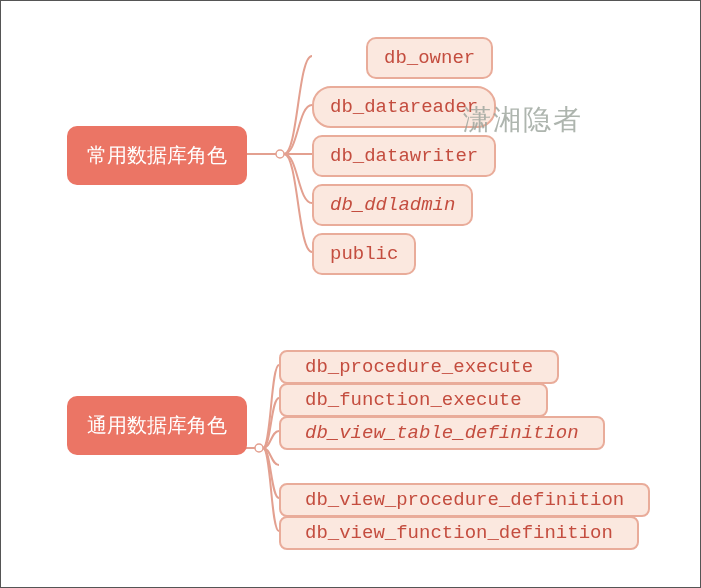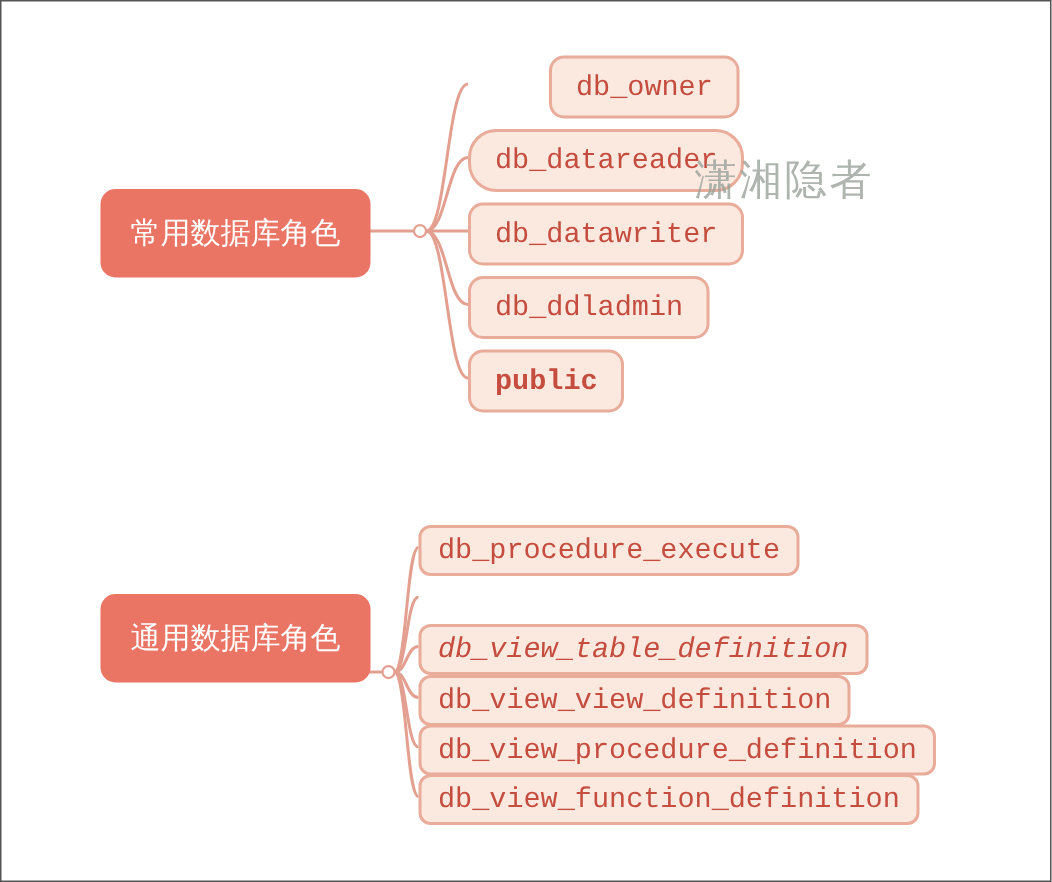--- a/index.html
+++ b/index.html
@@ -103,7 +103,7 @@
   <div class="node child" style="left:325px; top:36px;margin-left:40px;">db_owner</div>
   <div class="node child" style="left:311px; top:85px;border-radius:19px;">db_datareader</div>
   <div class="node child" style="left:311px; top:134px;text-align:center;">db_datawriter</div>
-  <div class="node child" style="left:311px; top:183px;">db_ddladmin</div>
+  <div class="node child" style="left:311px; top:183px;font-style:italic;">db_ddladmin</div>
   <div class="node child" style="left:311px; top:232px;font-weight:bold;">public</div>
 
   <div class="node root" style="left:66px; top:395px;text-align:right;">通用数据库角色</div>

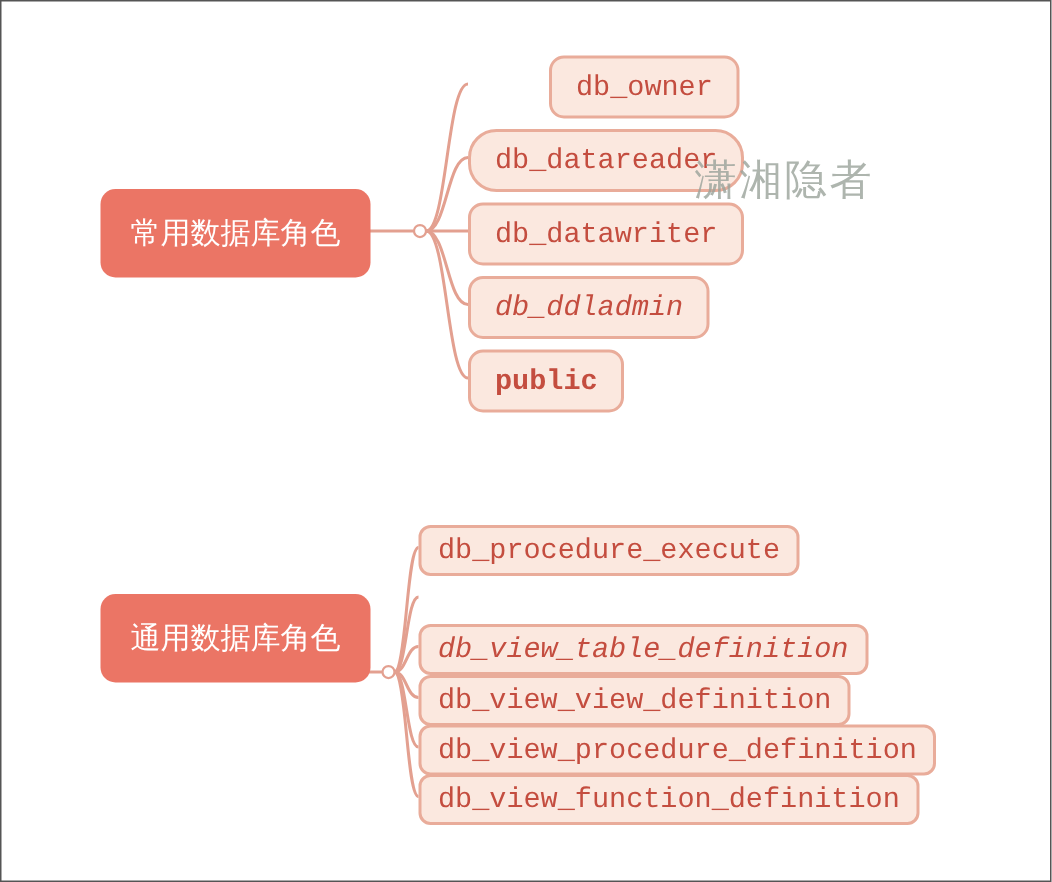--- a/index.html
+++ b/index.html
@@ -104,7 +104,7 @@
   <div class="node child" style="left:311px; top:85px;border-radius:19px;">db_datareader</div>
   <div class="node child" style="left:311px; top:134px;text-align:center;">db_datawriter</div>
   <div class="node child" style="left:311px; top:183px;font-style:italic;">db_ddladmin</div>
-  <div class="node child" style="left:311px; top:232px;font-weight:bold;">public</div>
+  <div class="node child" style="left:311px; top:232px;">public</div>
 
   <div class="node root" style="left:66px; top:395px;text-align:right;">通用数据库角色</div>
 

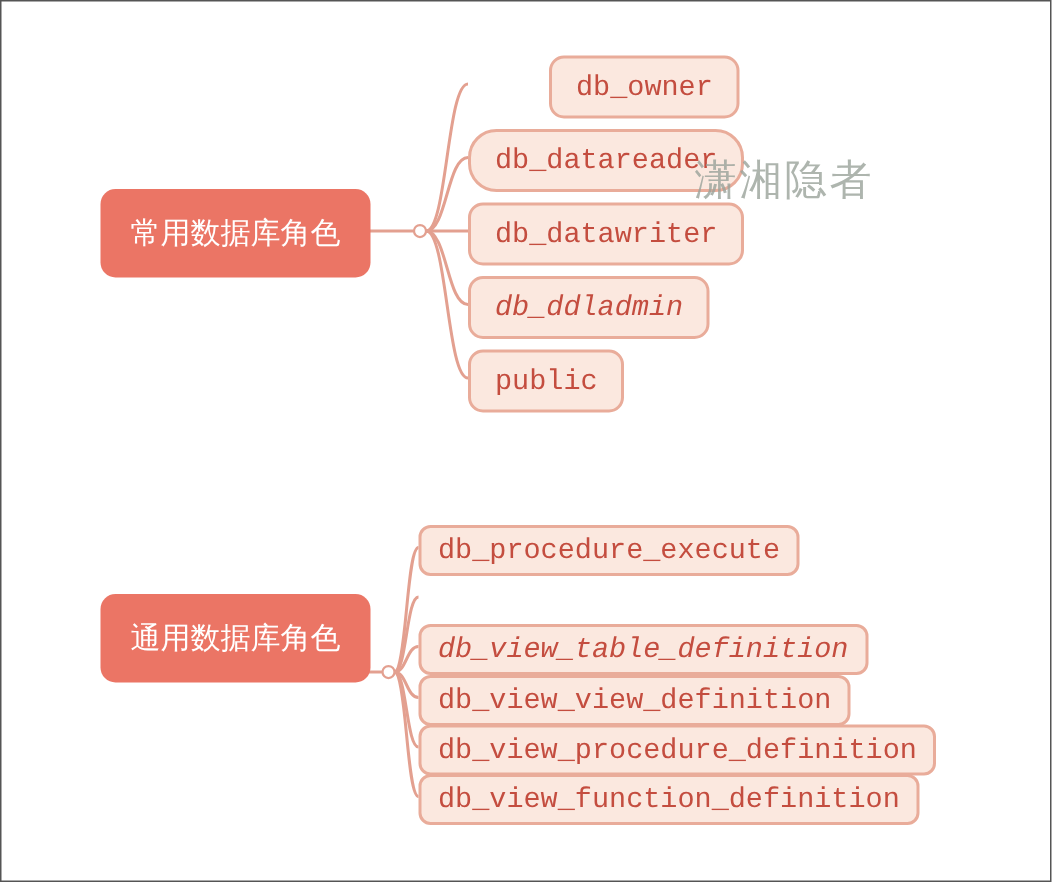--- a/index.html
+++ b/index.html
@@ -42,7 +42,7 @@
     color: #c44d3f;
     border: 2px solid #e9ac9a;
     border-radius: 8px;
-    padding: 4px 11px;
+    padding: 4px 24px;
     font-size: 19px;
     text-align: right;
   }

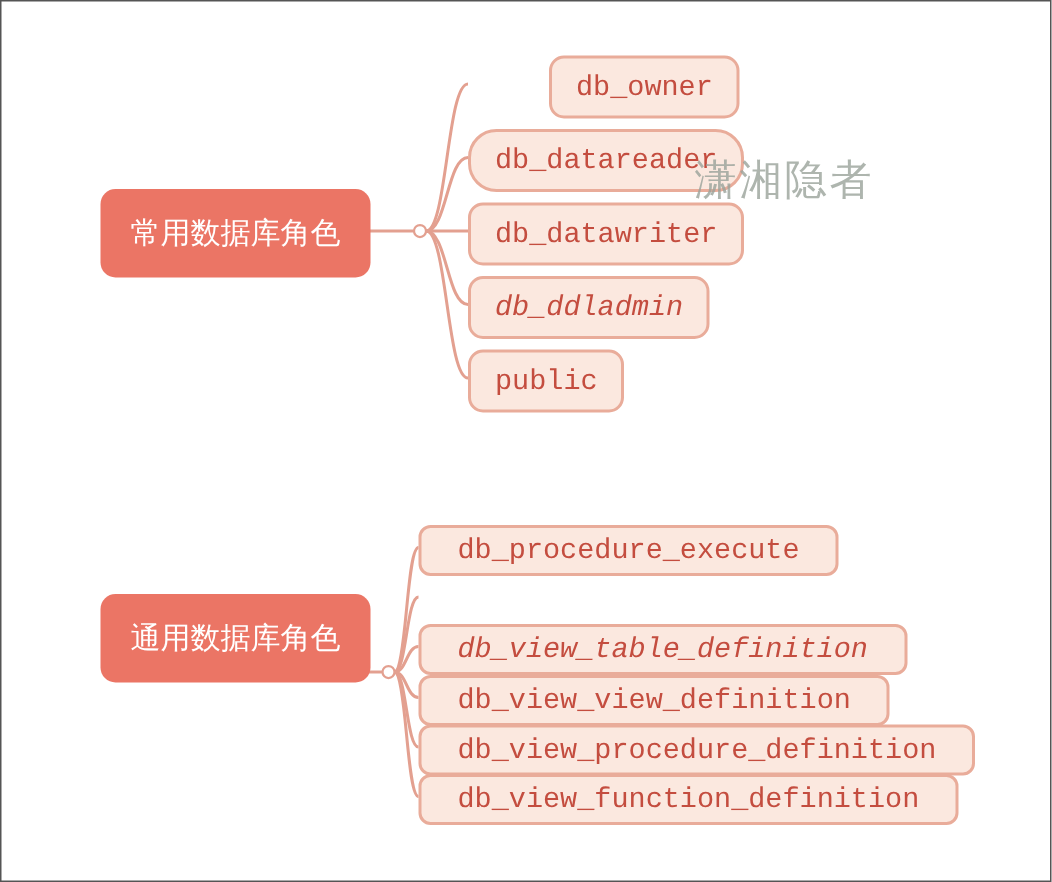--- a/index.html
+++ b/index.html
@@ -109,6 +109,7 @@
   <div class="node root" style="left:66px; top:395px;text-align:right;">通用数据库角色</div>
 
   <div class="node child2" style="left:278px; top:349px;">db_procedure_execute</div>
+  <div class="node child2" style="left:278px; top:382px;">db_function_execute</div>
   <div class="node child2" style="left:278px; top:415px;font-style:italic;">db_view_table_definition</div>
   <div class="node child2" style="left:278px; top:449px;">db_view_view_definition</div>
   <div class="node child2" style="left:278px; top:515px;">db_view_function_definition</div>

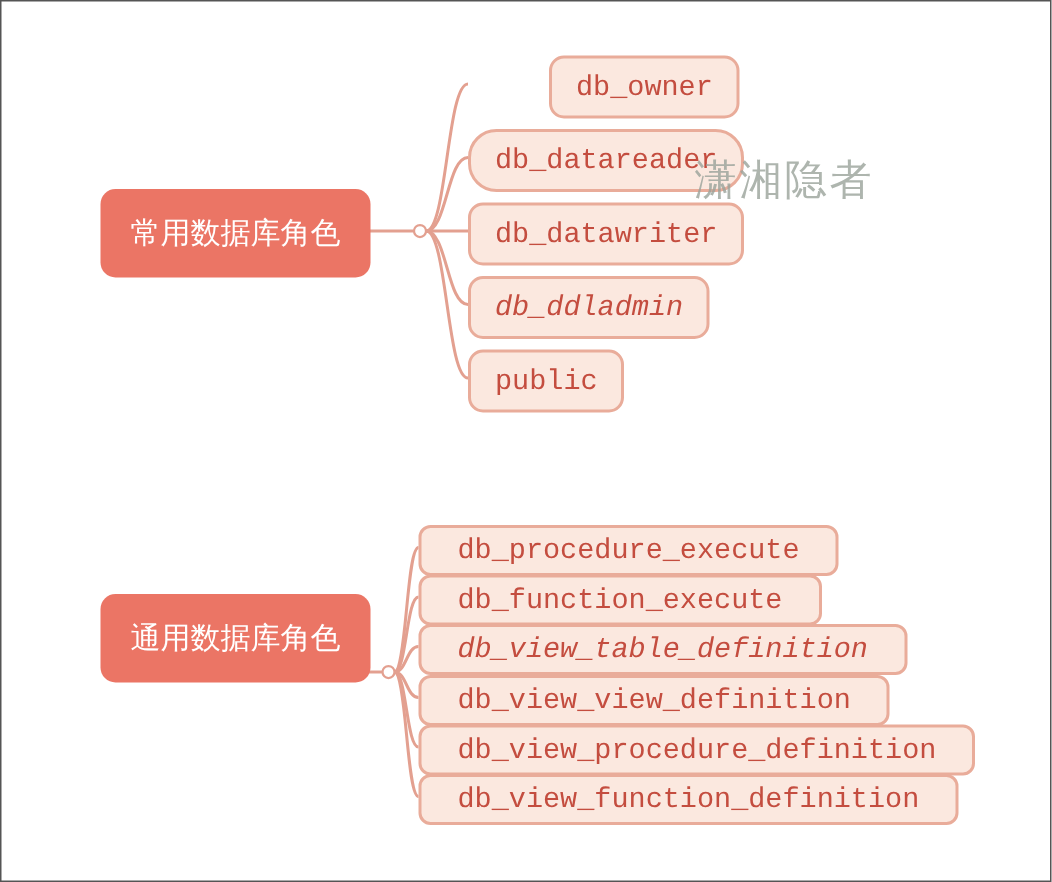--- a/index.html
+++ b/index.html
@@ -111,7 +111,6 @@
   <div class="node child2" style="left:278px; top:349px;">db_procedure_execute</div>
   <div class="node child2" style="left:278px; top:382px;">db_function_execute</div>
   <div class="node child2" style="left:278px; top:415px;font-style:italic;">db_view_table_definition</div>
-  <div class="node child2" style="left:278px; top:449px;">db_view_view_definition</div>
   <div class="node child2" style="left:278px; top:515px;">db_view_function_definition</div>
   <div class="node child2" style="left:278px; top:482px;">db_view_procedure_definition</div>
 

